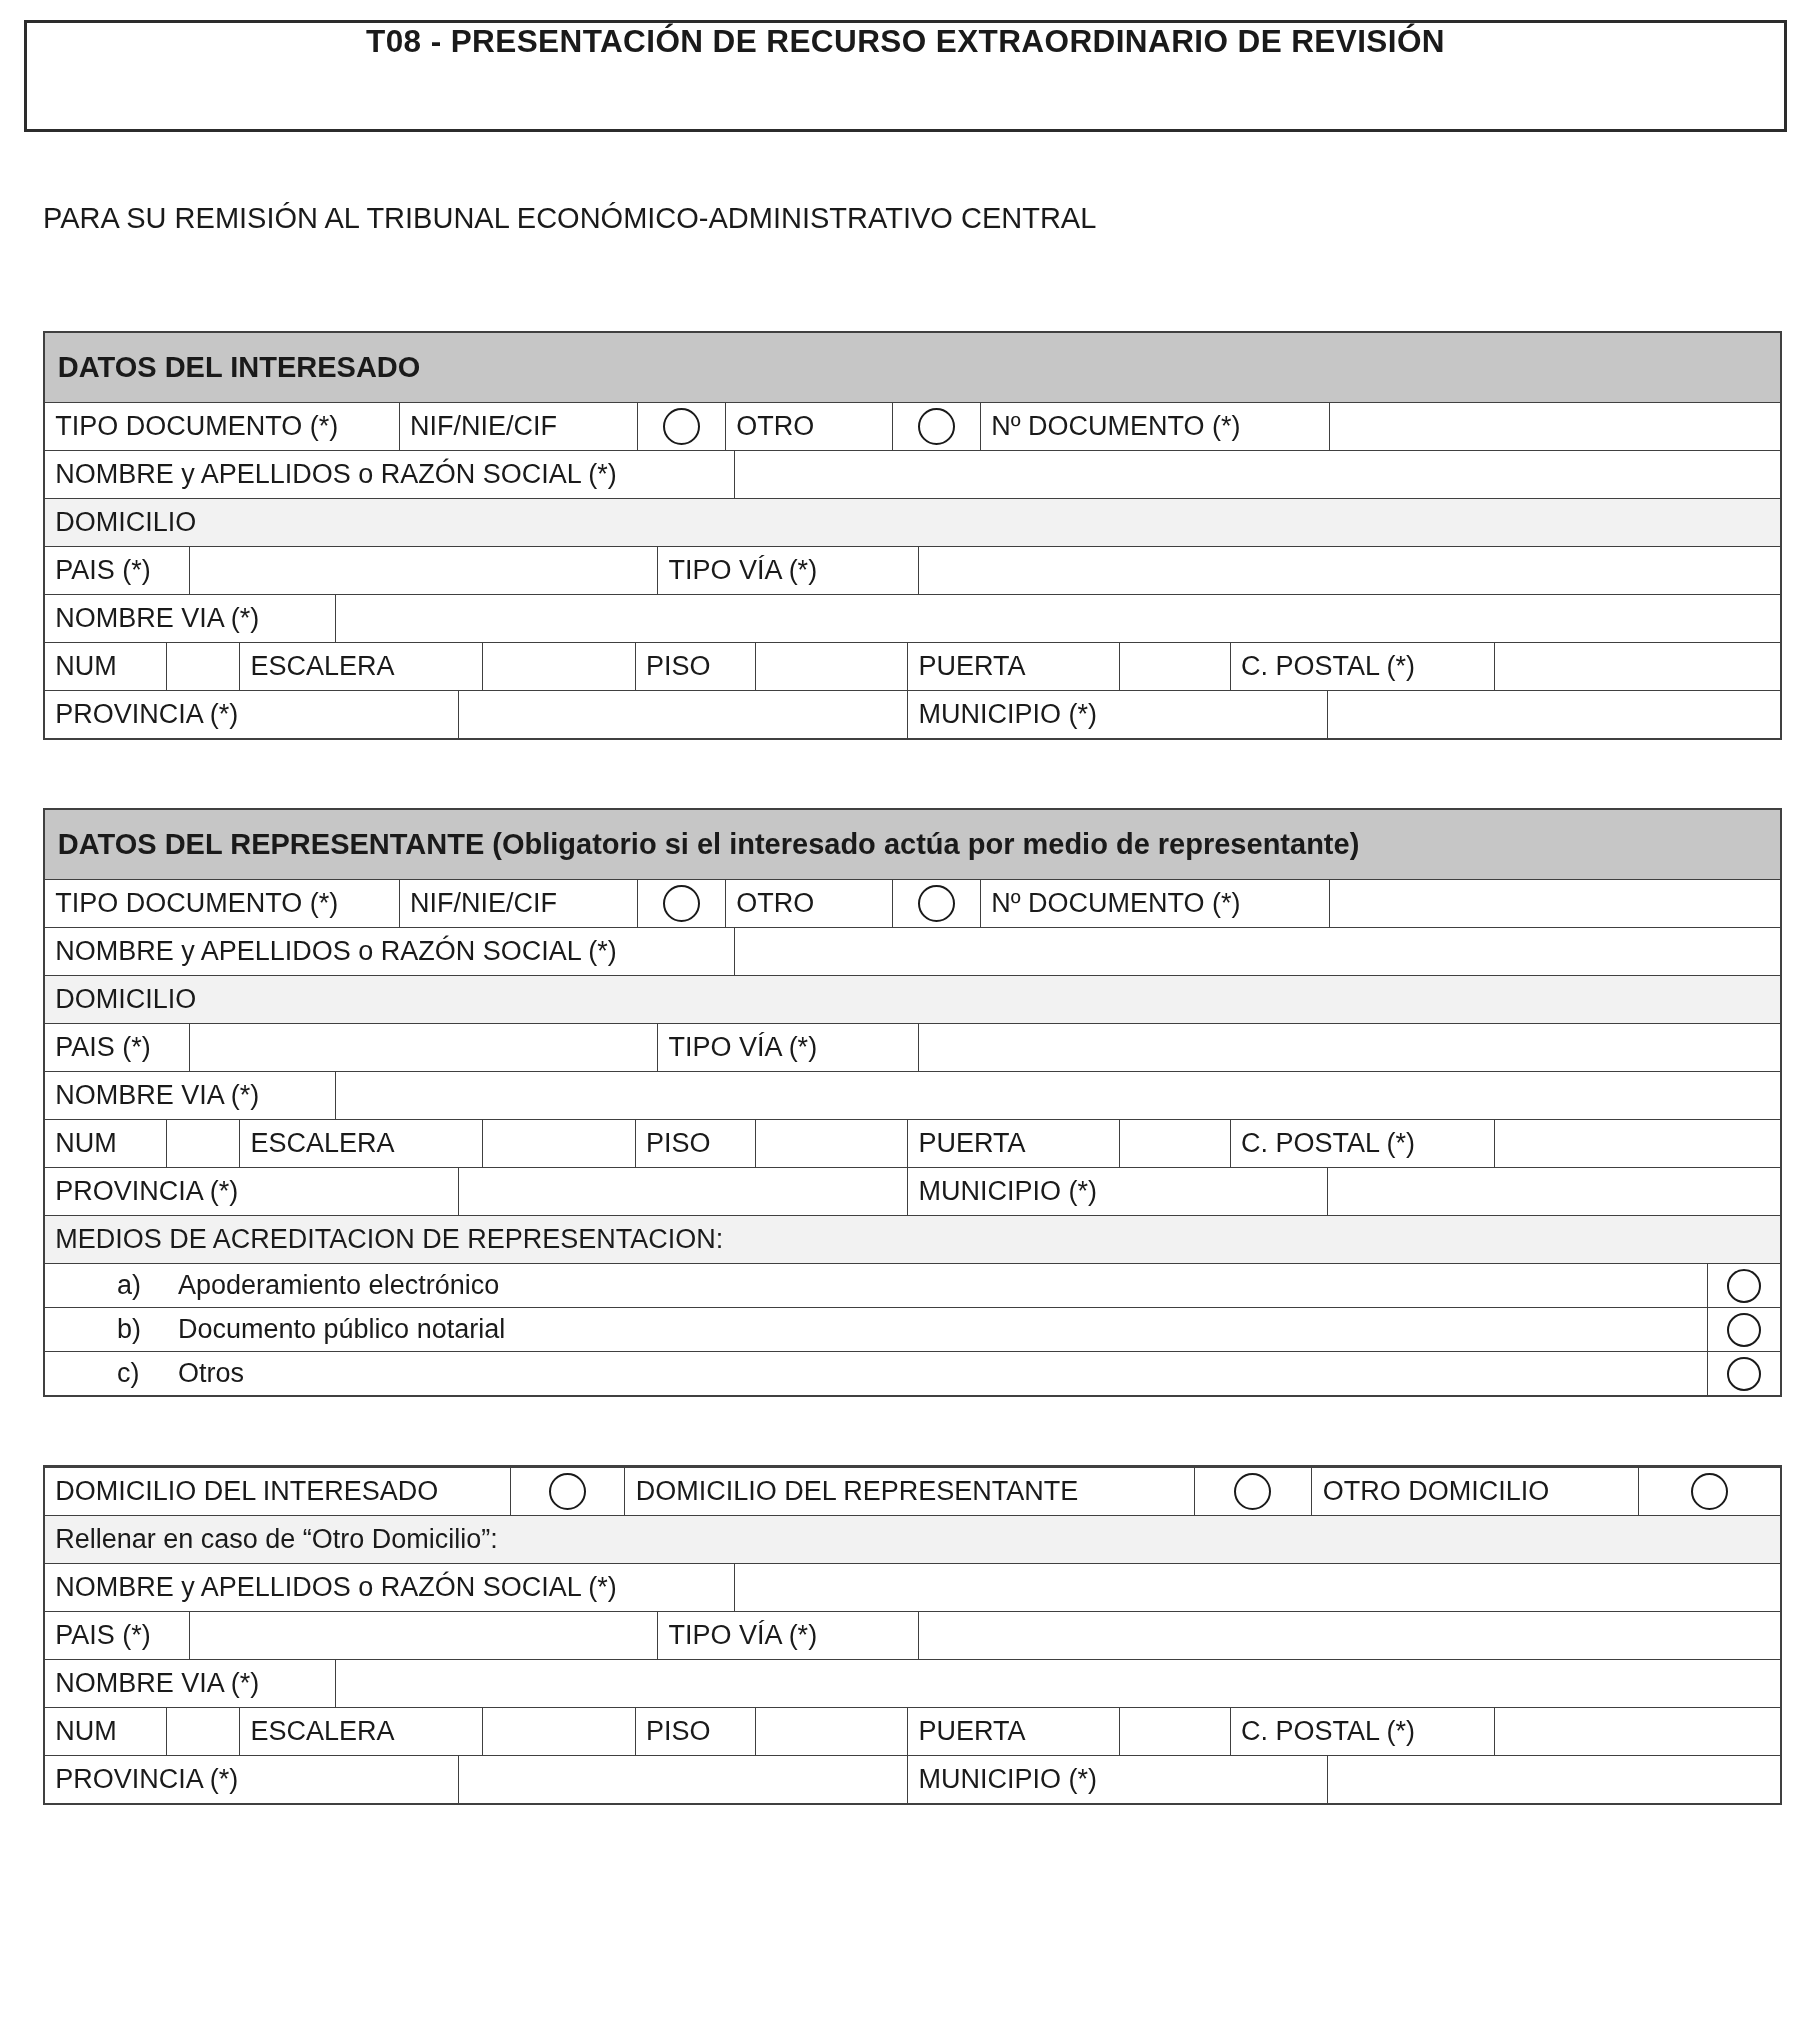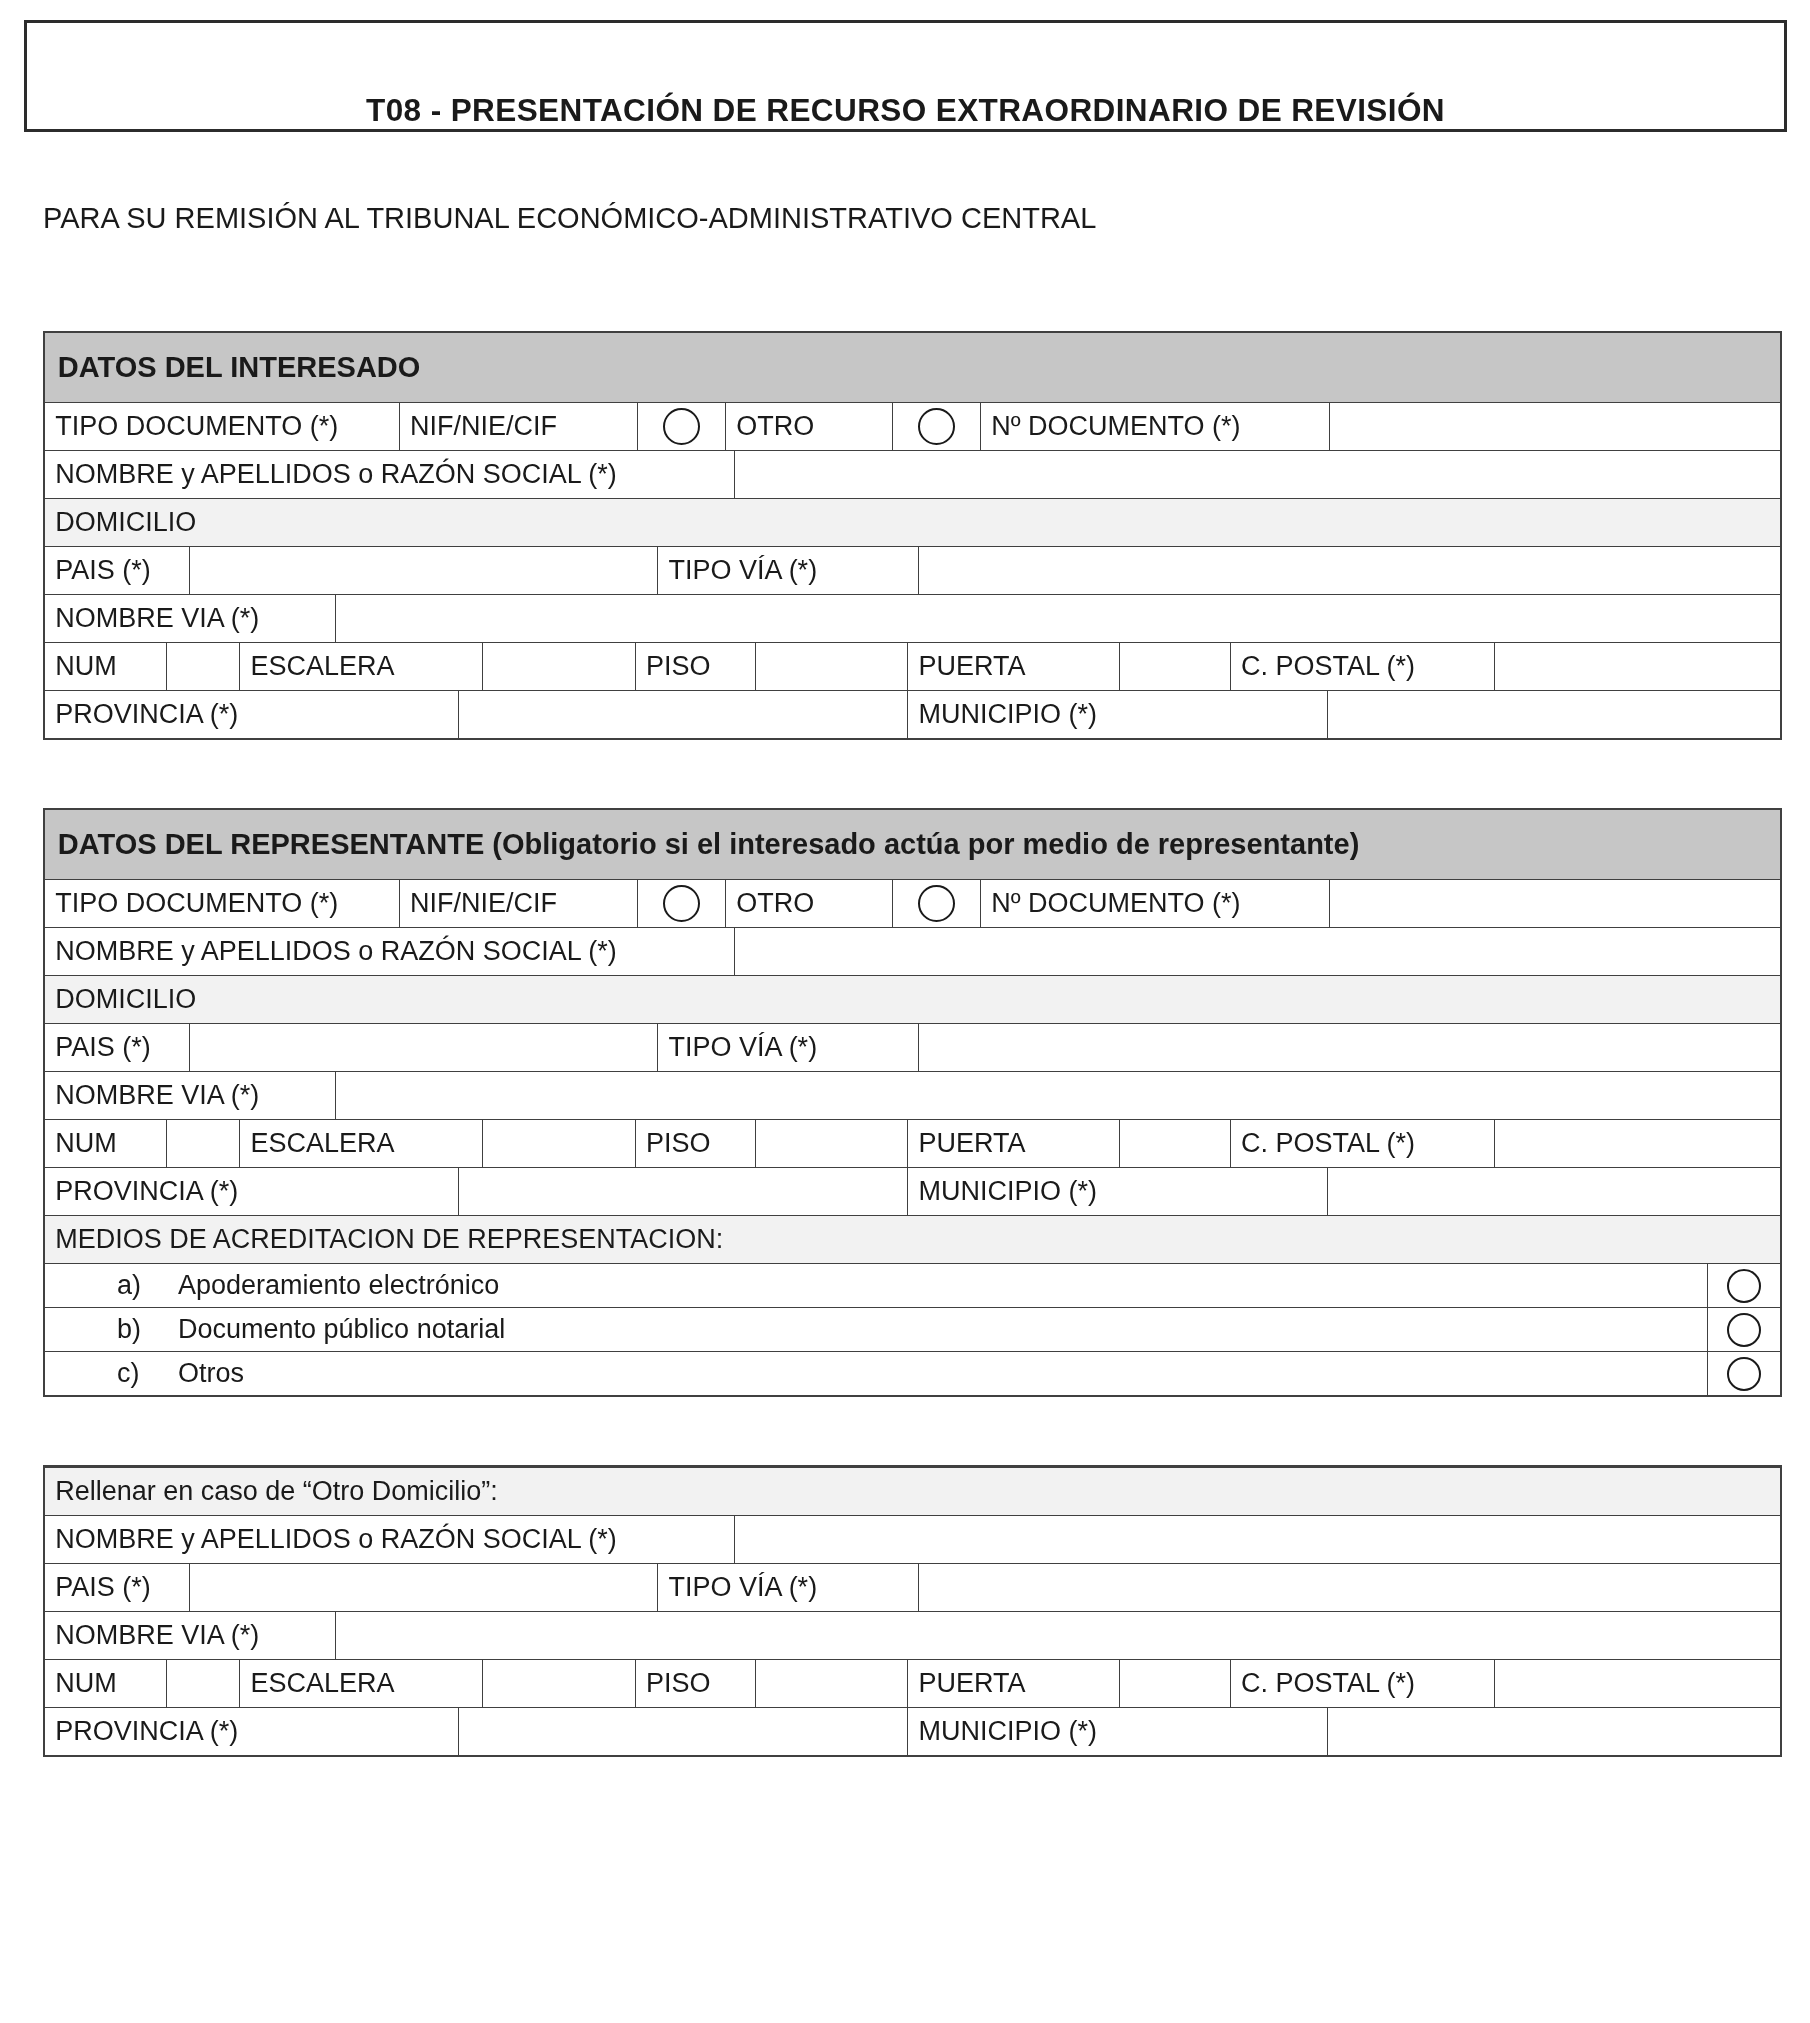--- a/index.html
+++ b/index.html
@@ -17,7 +17,7 @@
     border: 3.4px solid #2c2c2c;
     height: 112px;
     display: flex;
-    align-items: flex-end;
+    align-items: flex-start;
     justify-content: center;
   }
   .title-box .title-text {

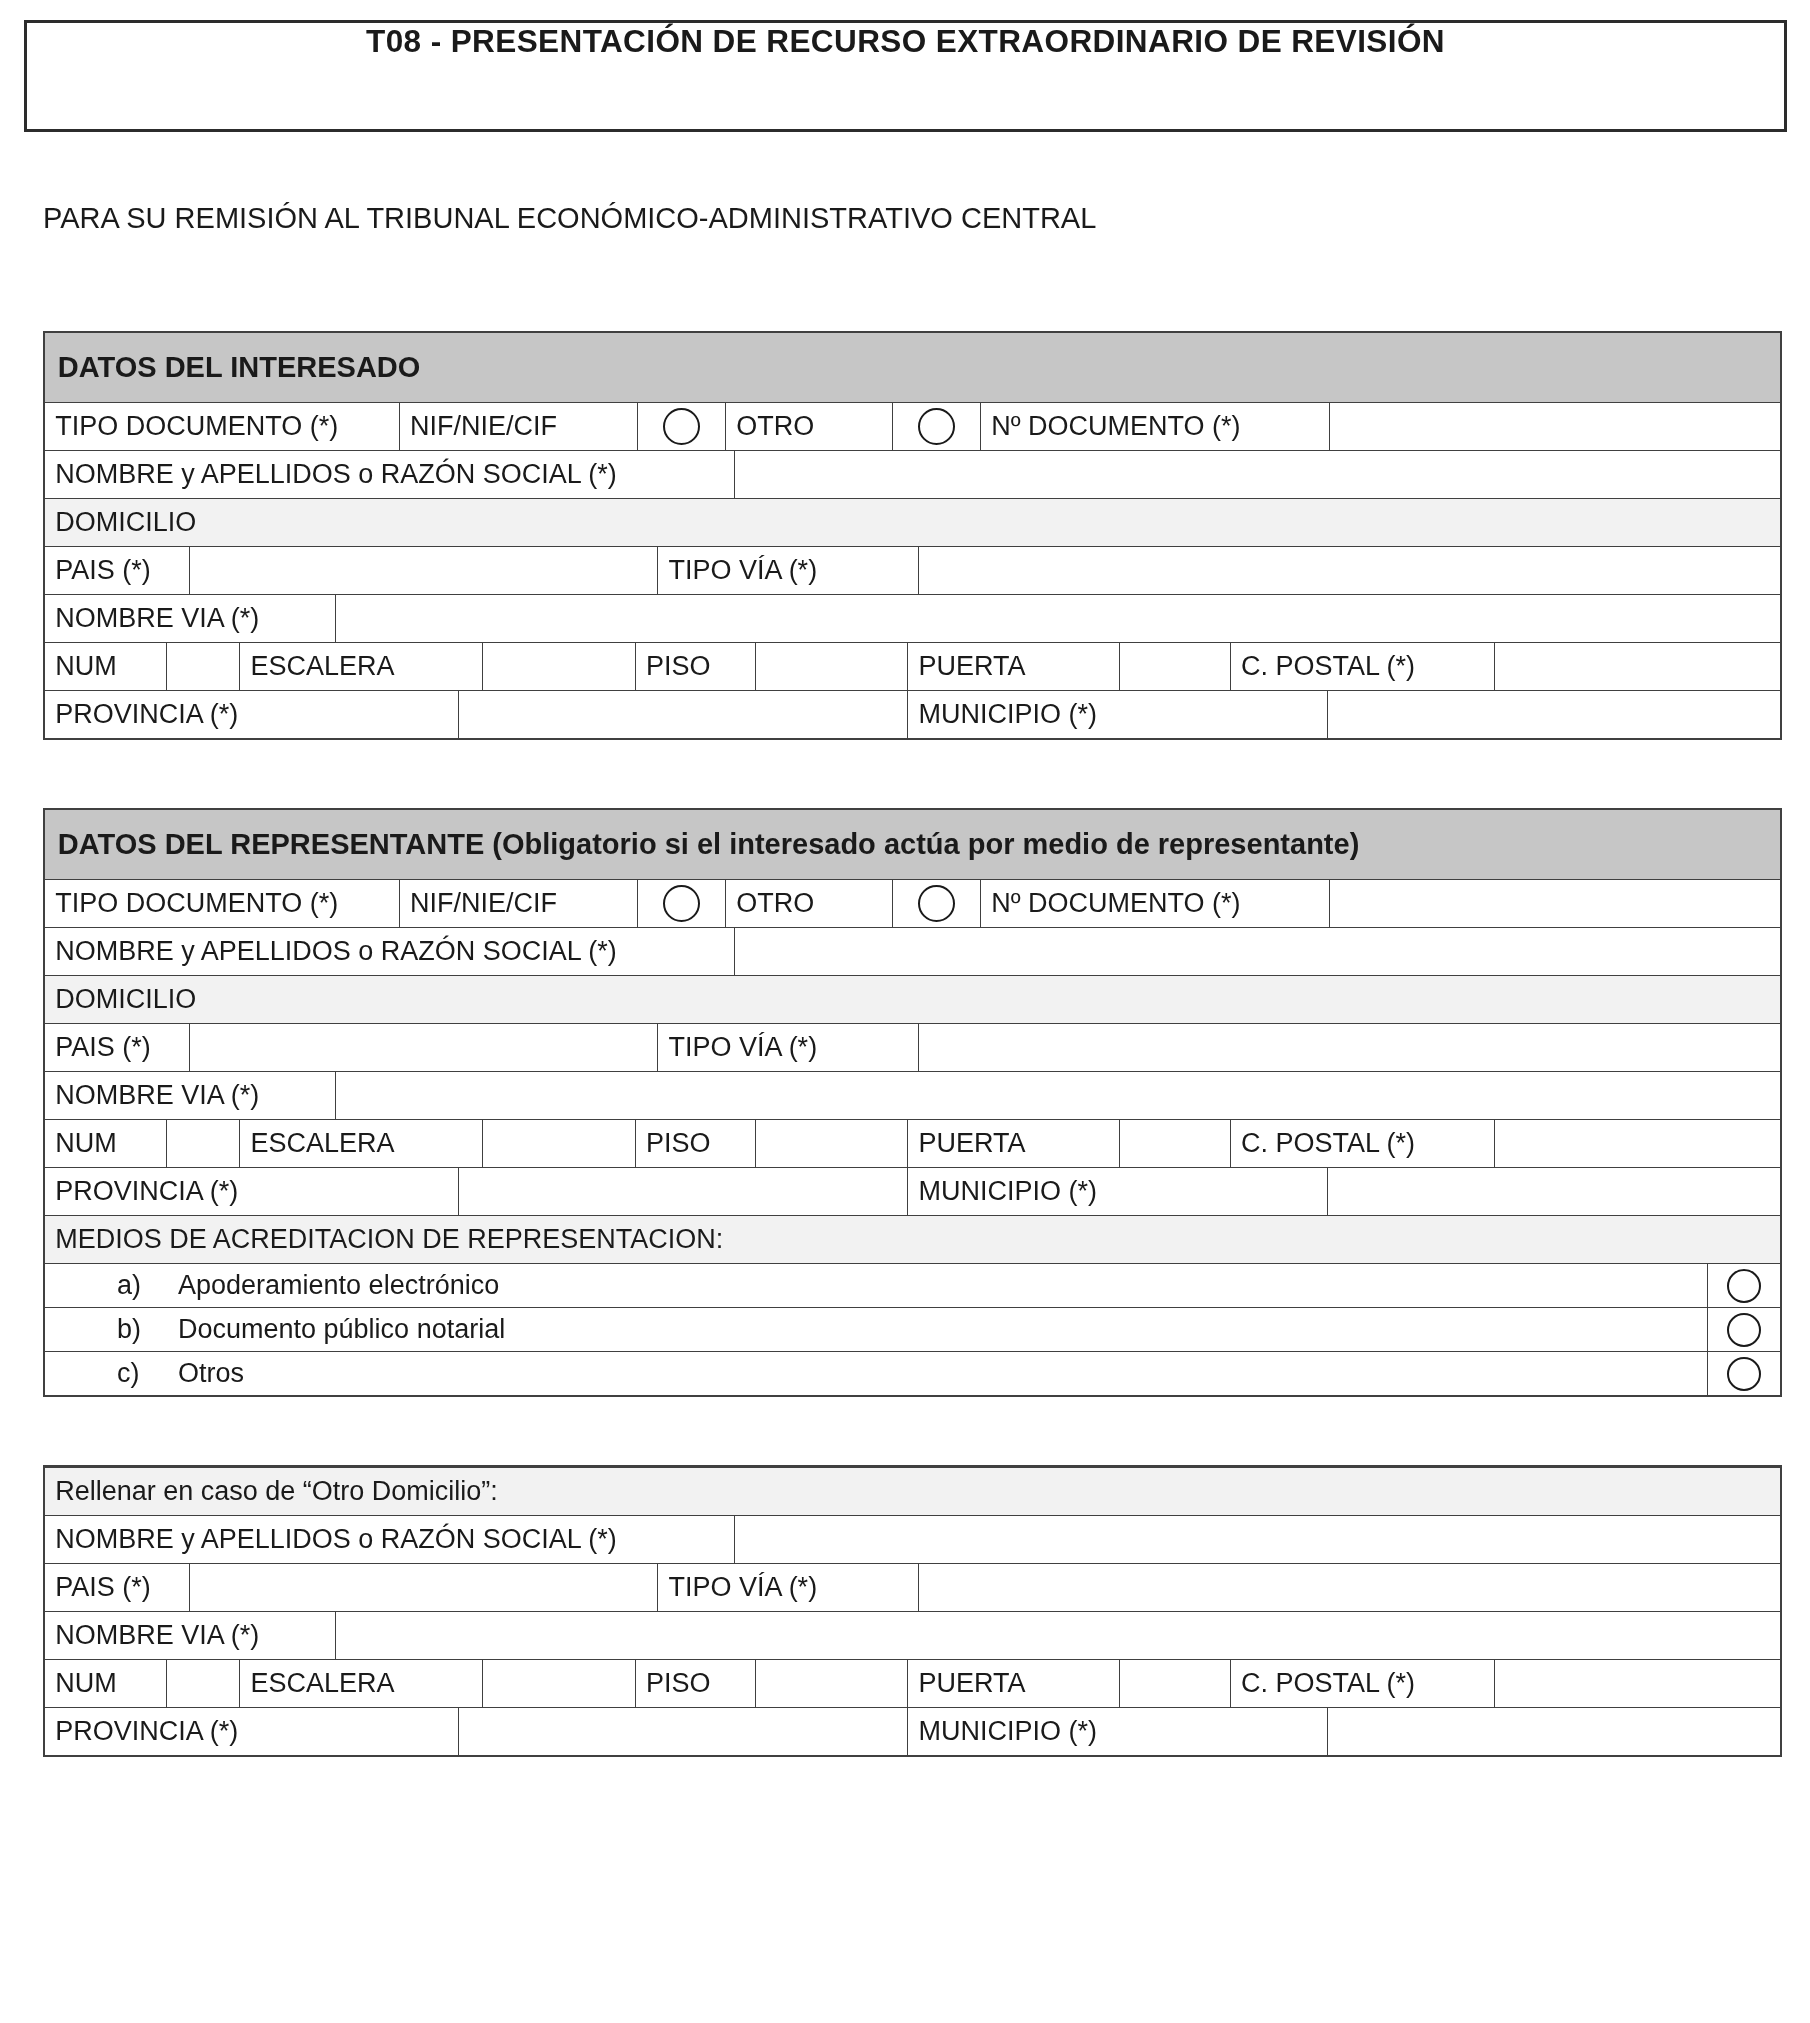--- a/index.html
+++ b/index.html
@@ -263,6 +263,20 @@
   <section class="sec gap">
 
 
+    <div class="row">
+      <div class="cell" style="width:26.8%">DOMICILIO DEL INTERESADO</div>
+      <div class="cell radio-cell" style="width:6.6%">
+        <span class="radio"></span>
+      </div>
+      <div class="cell" style="width:32.8%">DOMICILIO DEL REPRESENTANTE</div>
+      <div class="cell radio-cell" style="width:6.8%">
+        <span class="radio"></span>
+      </div>
+      <div class="cell" style="width:18.8%">OTRO DOMICILIO</div>
+      <div class="cell radio-cell" style="flex:1">
+        <span class="radio"></span>
+      </div>
+    </div>
 
     <div class="row sub">
       <div class="cell">Rellenar en caso de “Otro Domicilio”:</div>

